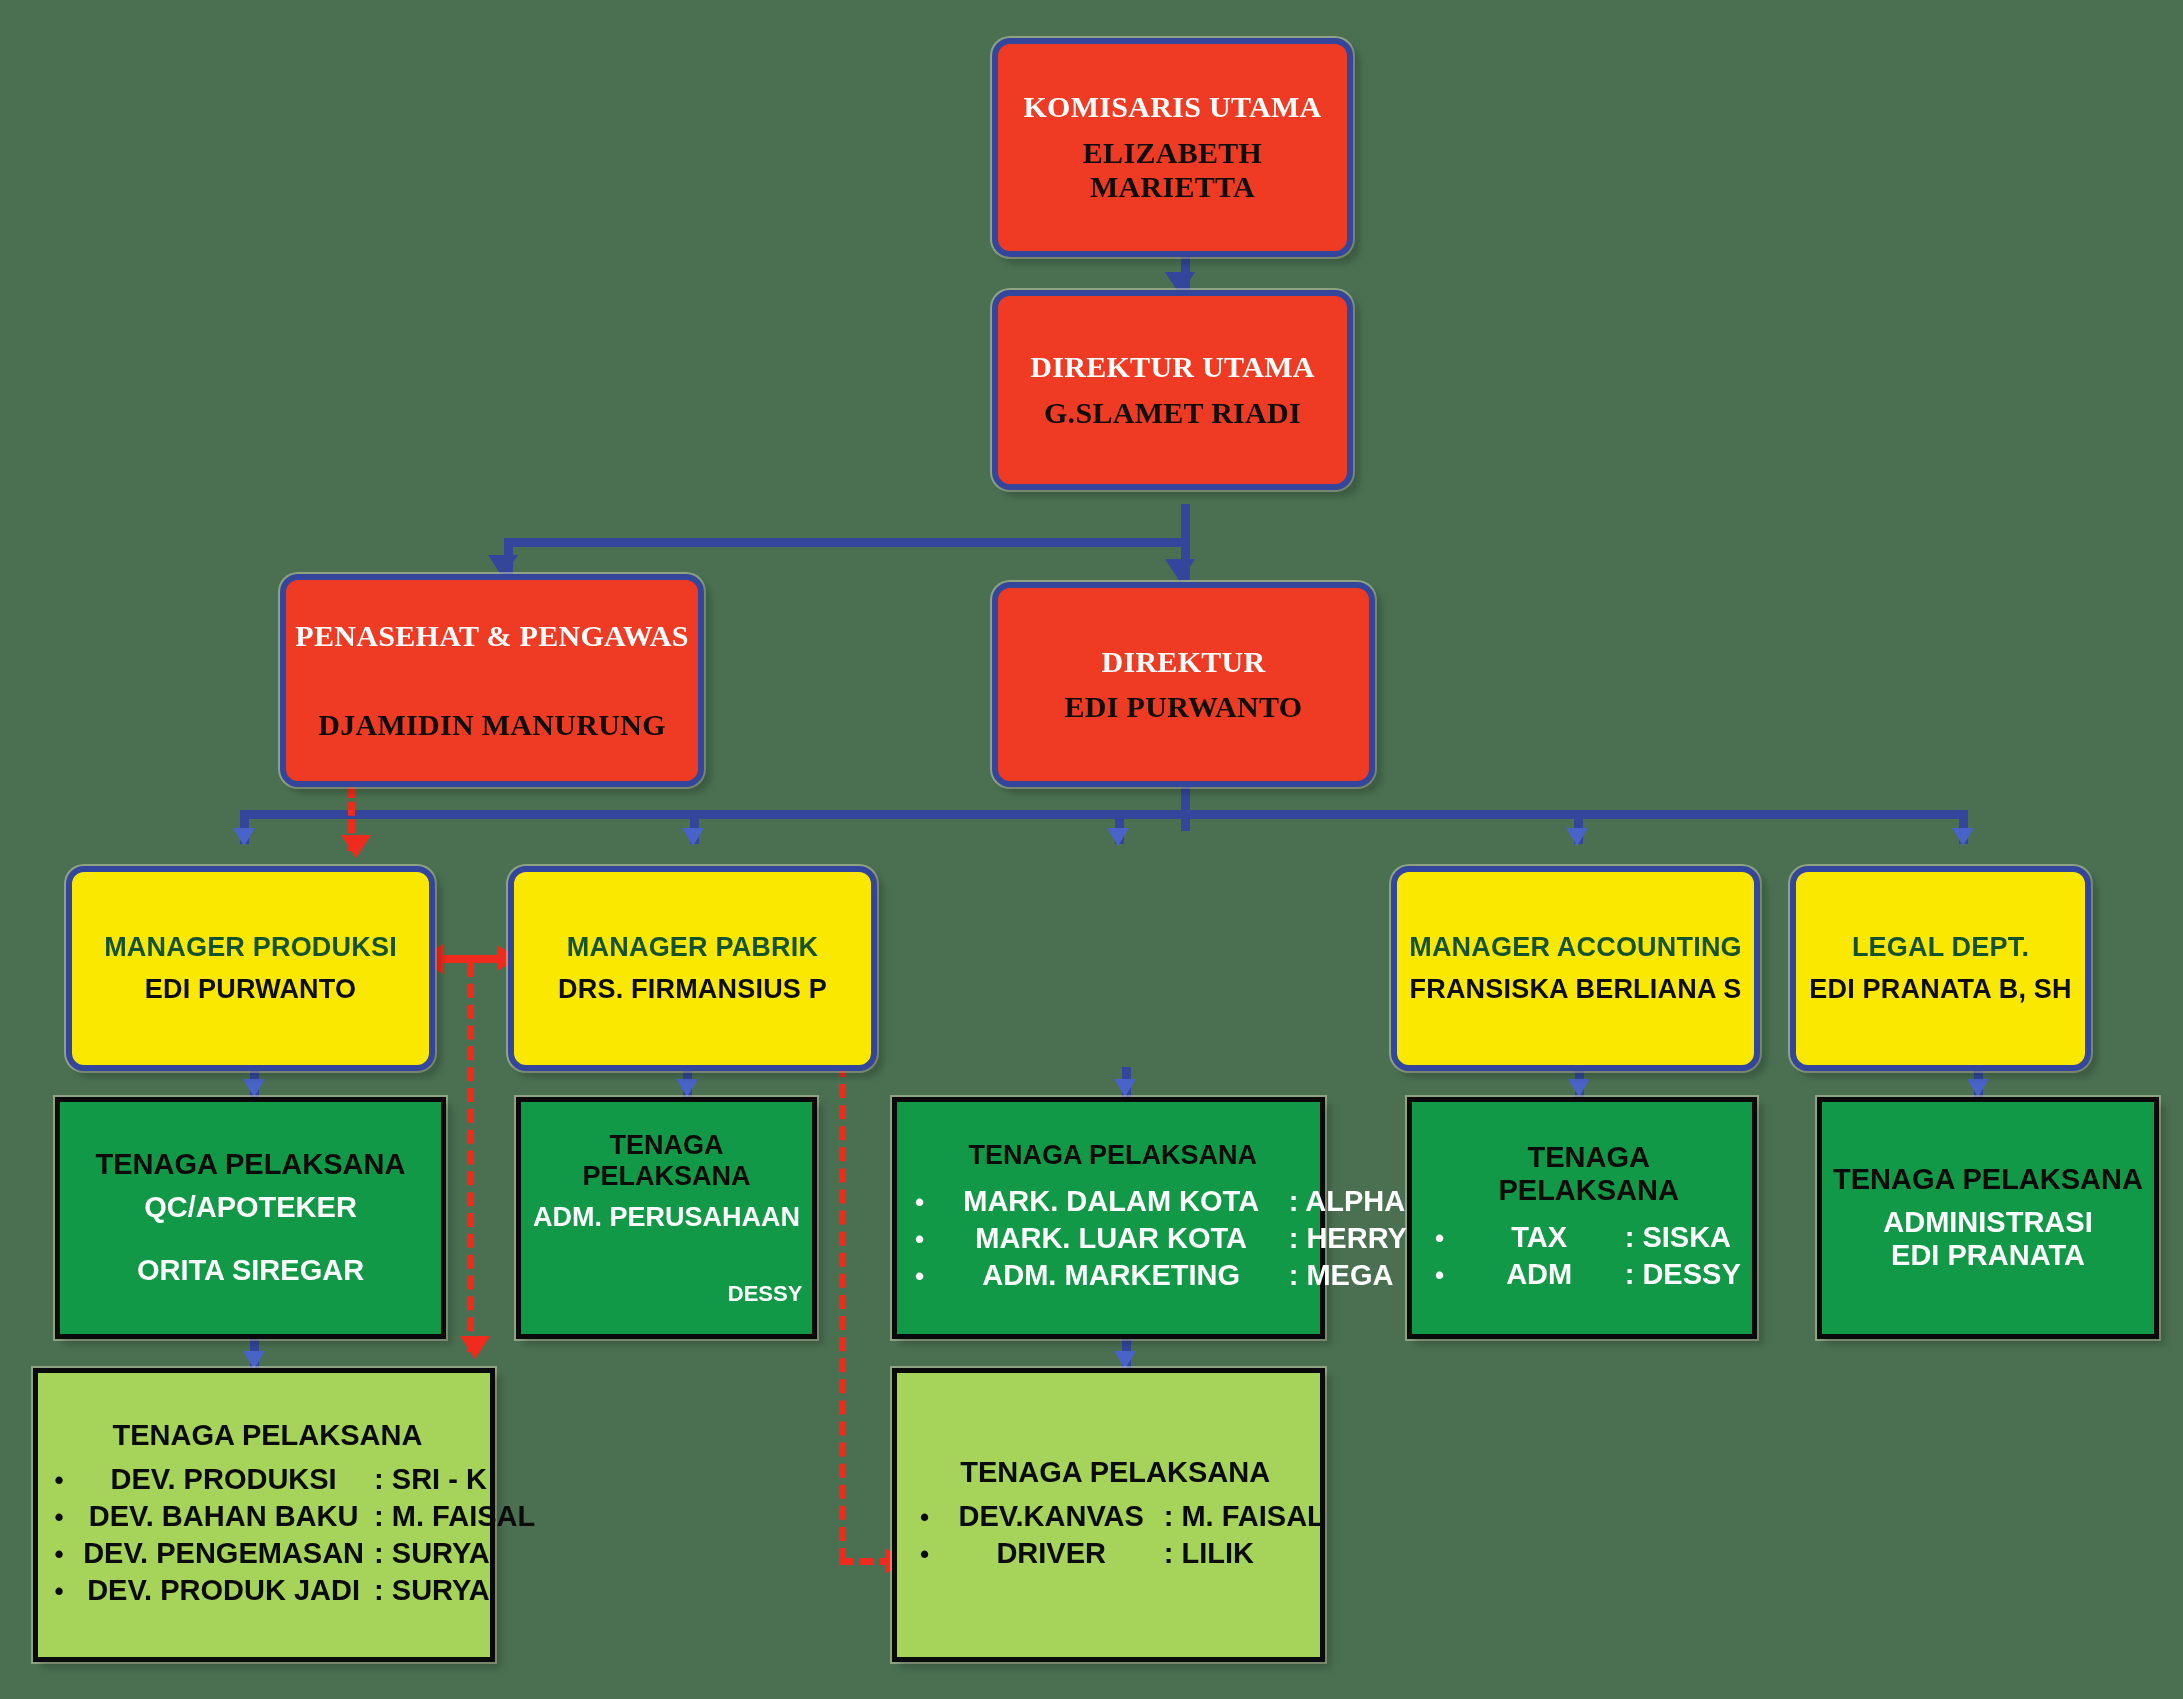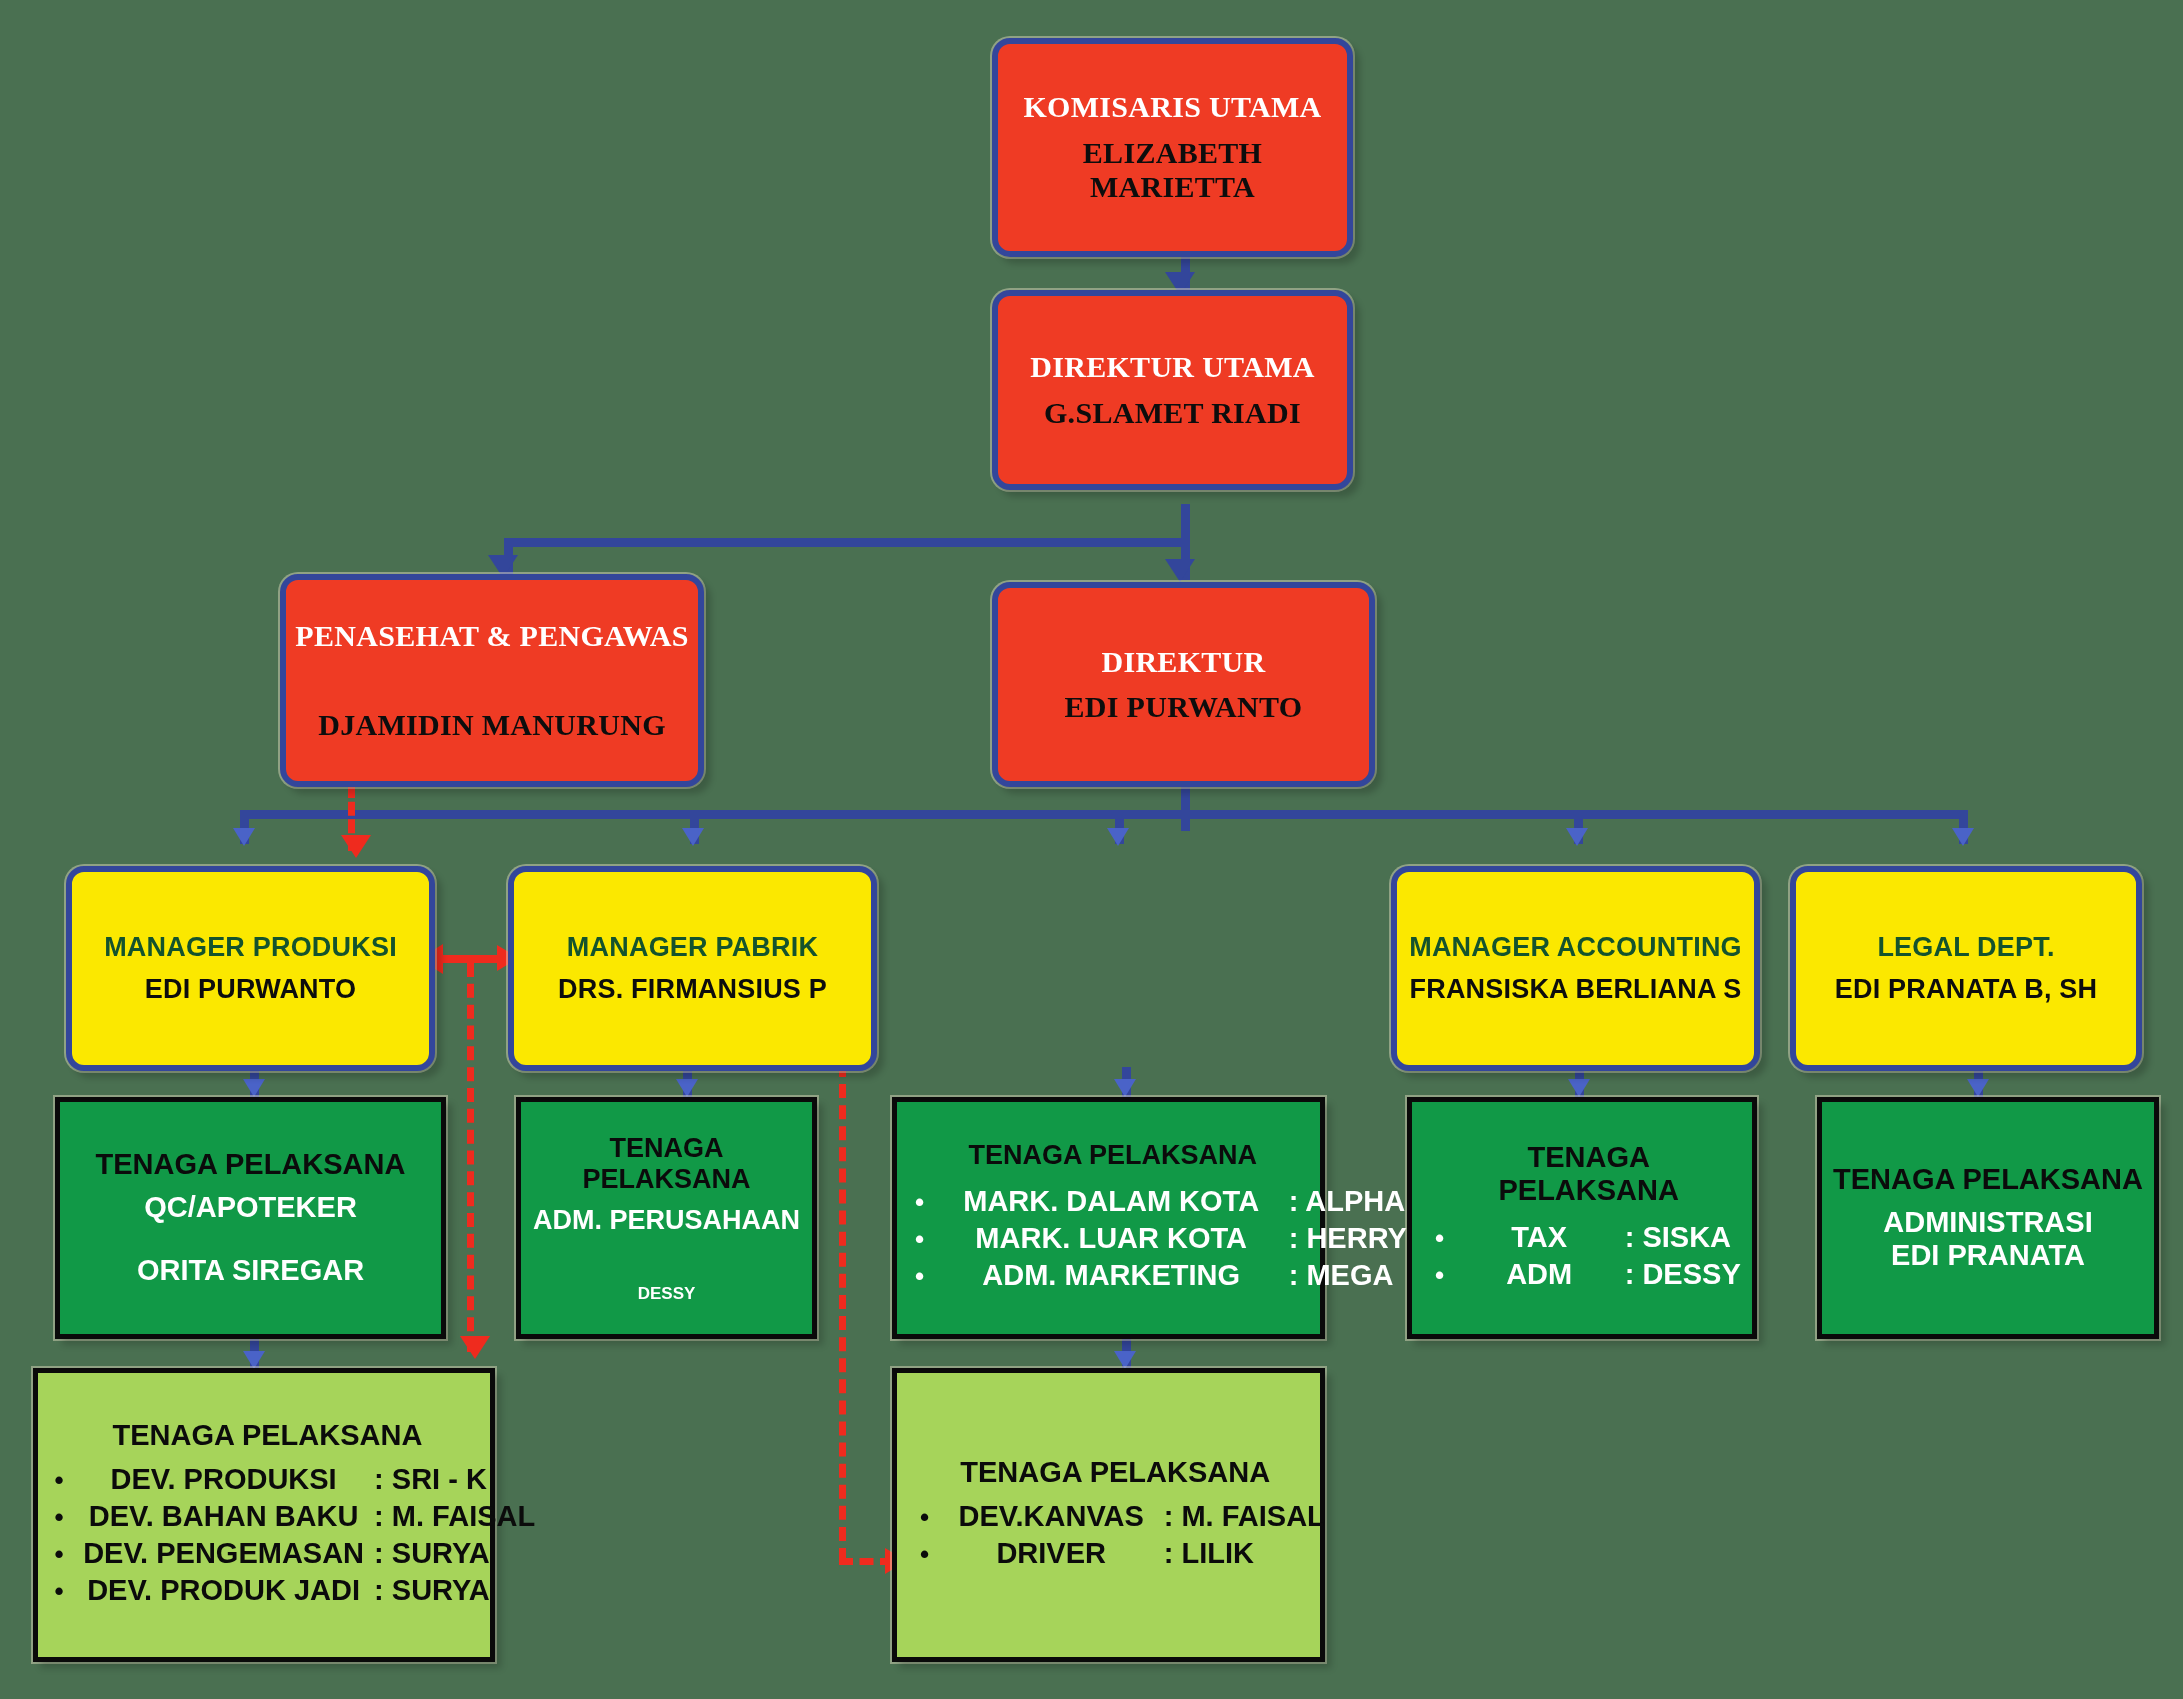--- a/index.html
+++ b/index.html
@@ -229,7 +229,7 @@
     <span class="nm">FRANSISKA BERLIANA S</span>
   </div>
 
-  <div class="node mgr" style="left:1790px;top:866px;width:352px;height:205px;">
+  <div class="node mgr" style="left:1790px;top:866px;width:301px;height:205px;">
     <span class="ttl">LEGAL DEPT.</span>
     <span class="nm">EDI PRANATA B, SH</span>
   </div>

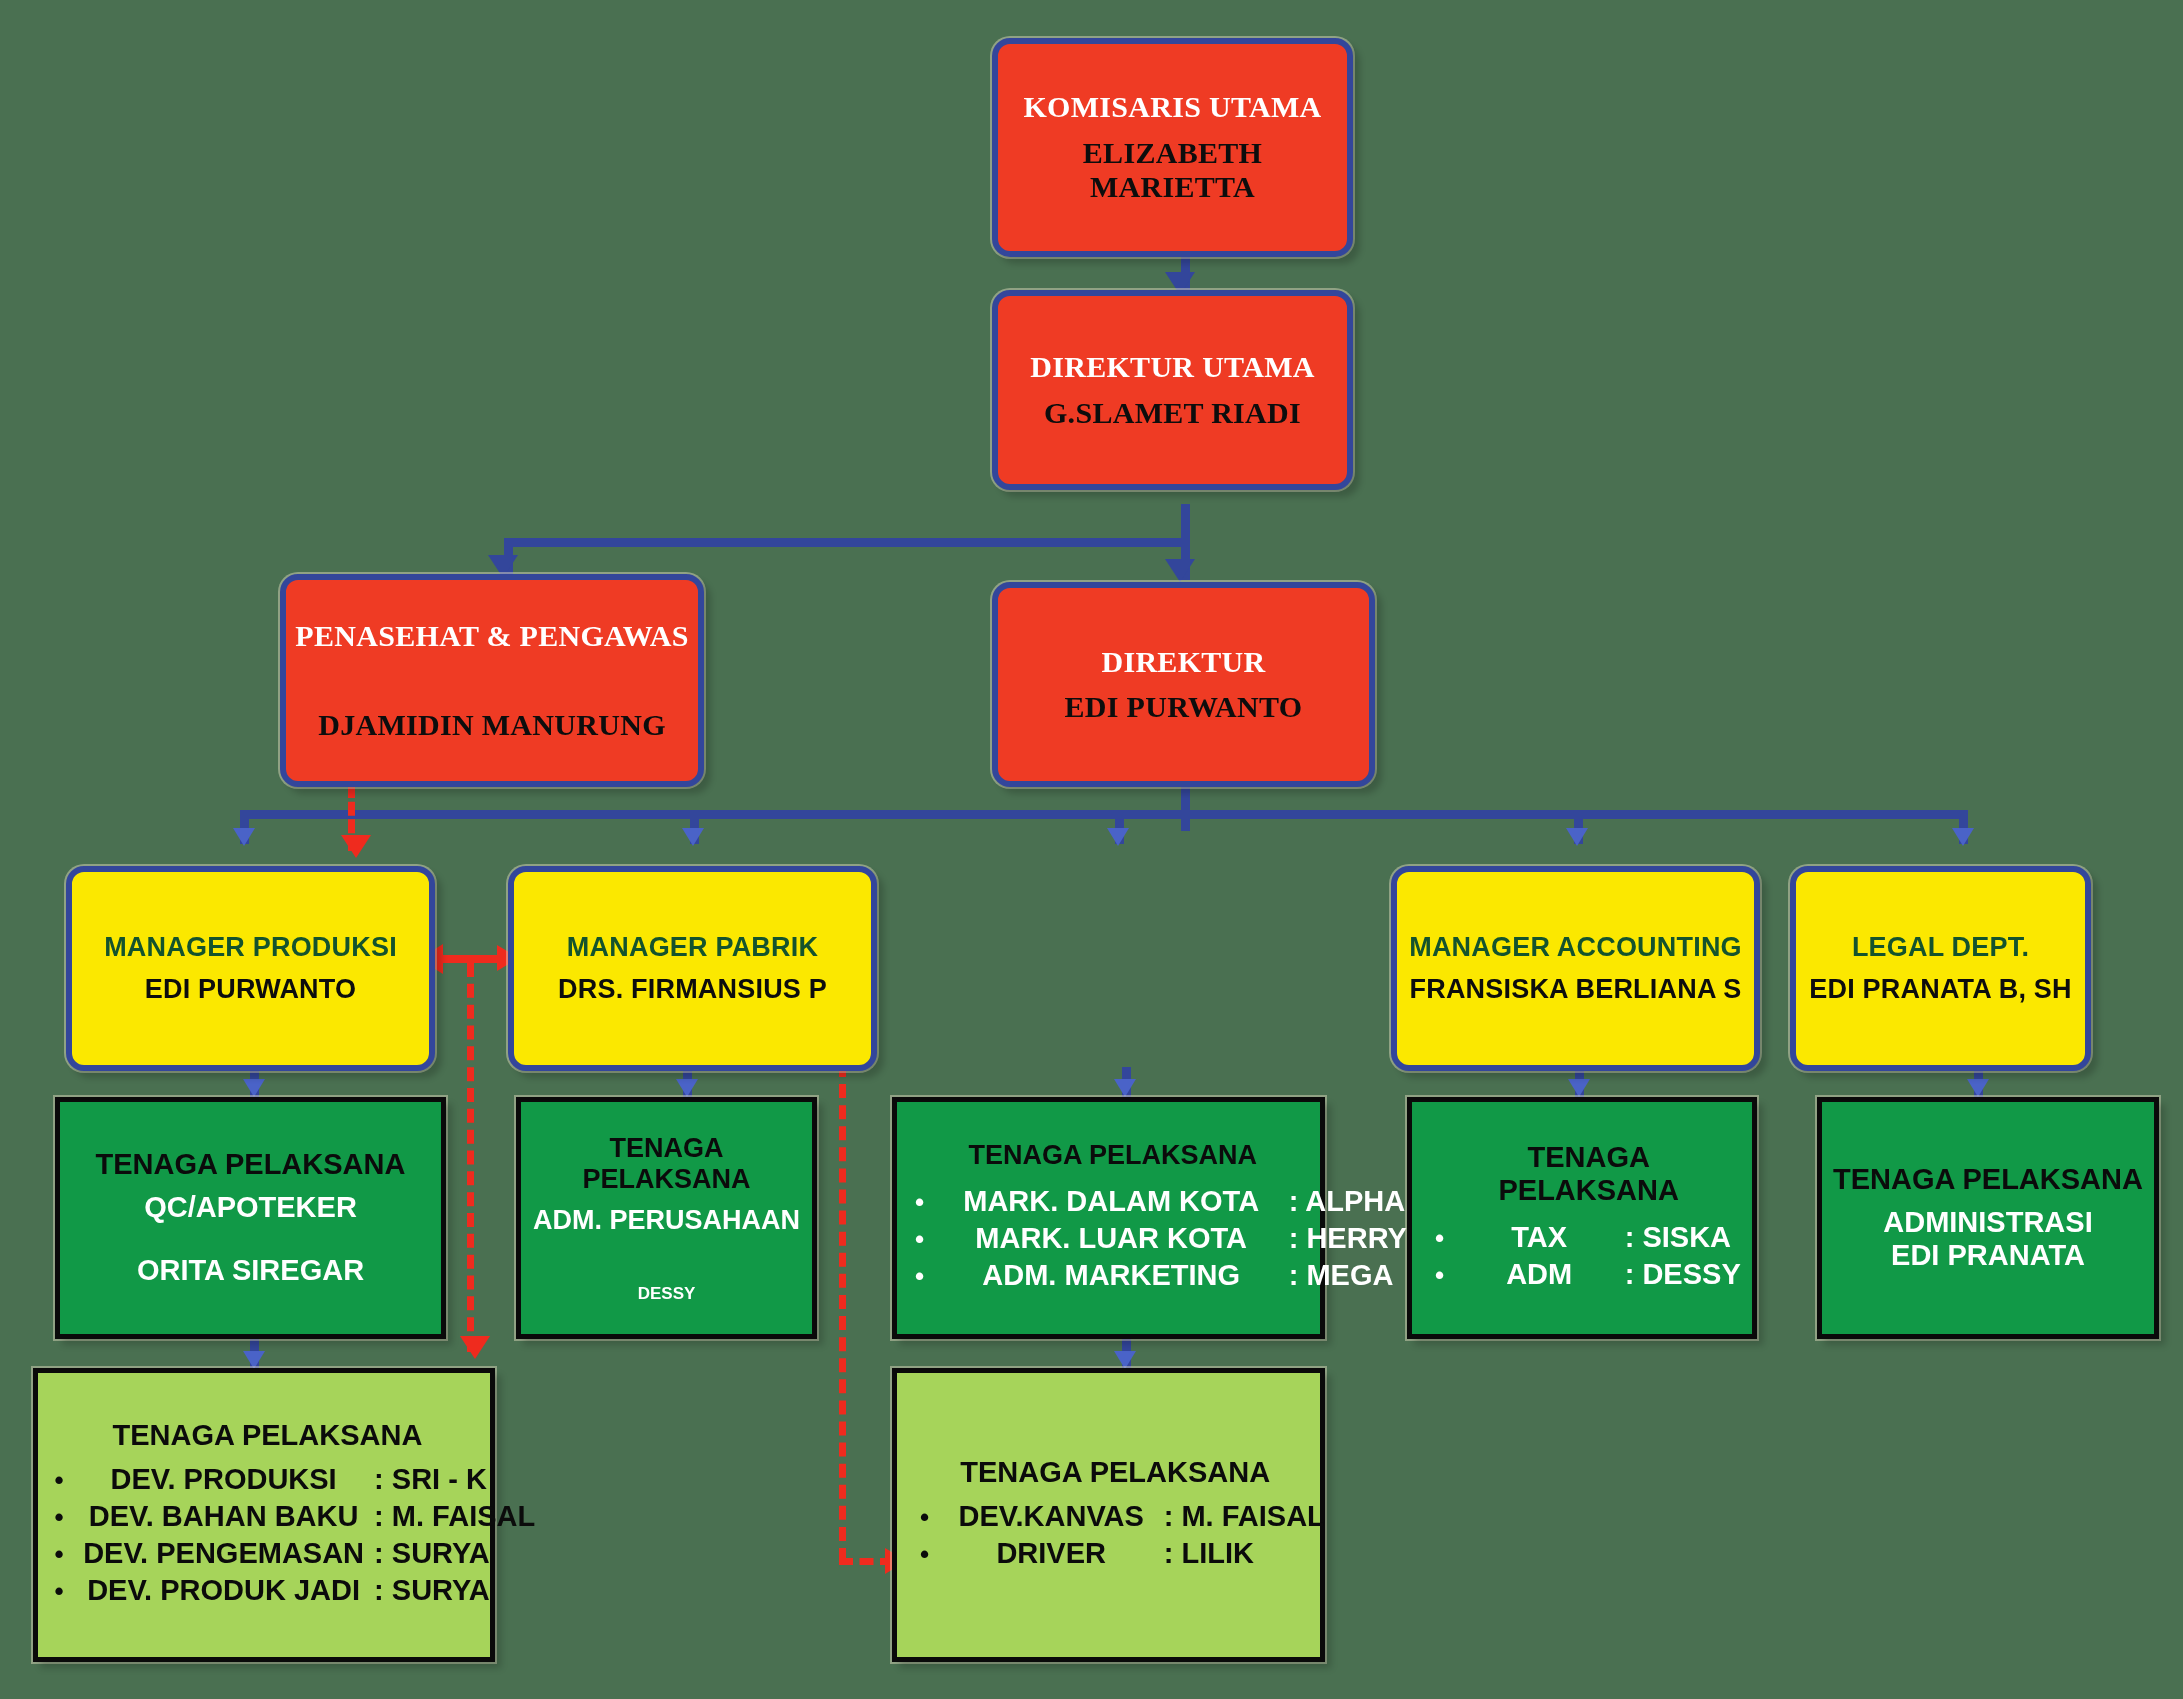--- a/index.html
+++ b/index.html
@@ -243,7 +243,7 @@
   <div class="node staff" style="left:516px;top:1097px;width:301px;height:242px;">
     <span class="ttl" style="font-size:27px;">TENAGA PELAKSANA</span>
     <span class="sub" style="font-size:27px;">ADM. PERUSAHAAN</span>
-    <span class="sub" style="margin-top:48px;font-size:17px;">DESSY</span>
+    <span class="sub" style="margin-top:48px;font-size:22px;text-align:right;">DESSY</span>
   </div>
 
   <div class="node staff" style="left:892px;top:1097px;width:433px;height:242px;align-items:flex-start;padding-left:18px;">

